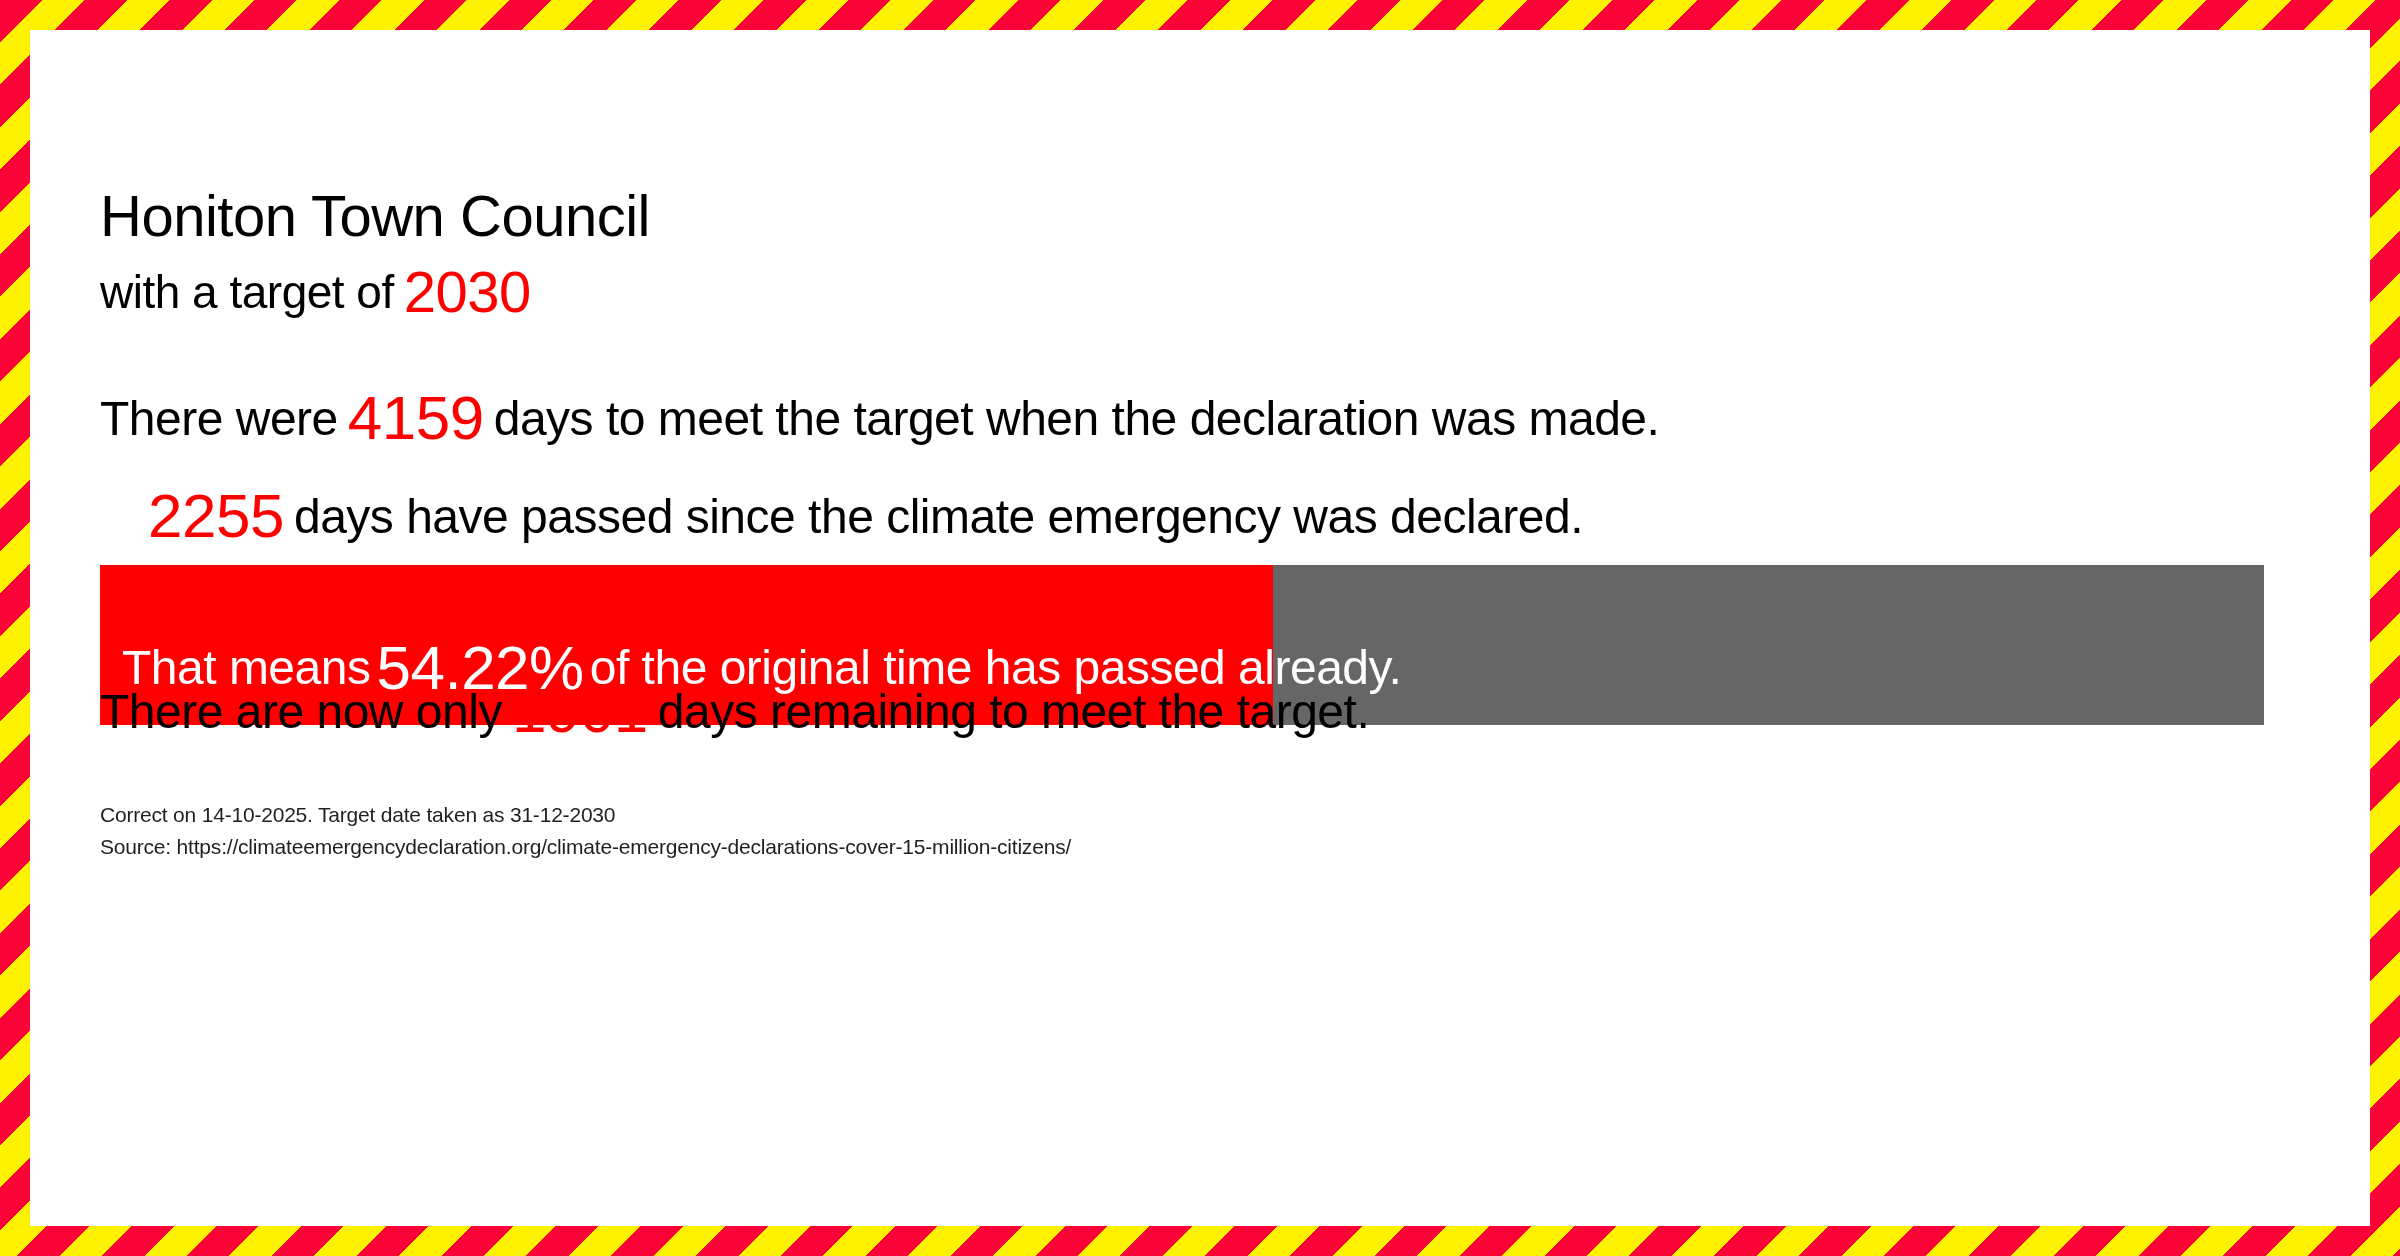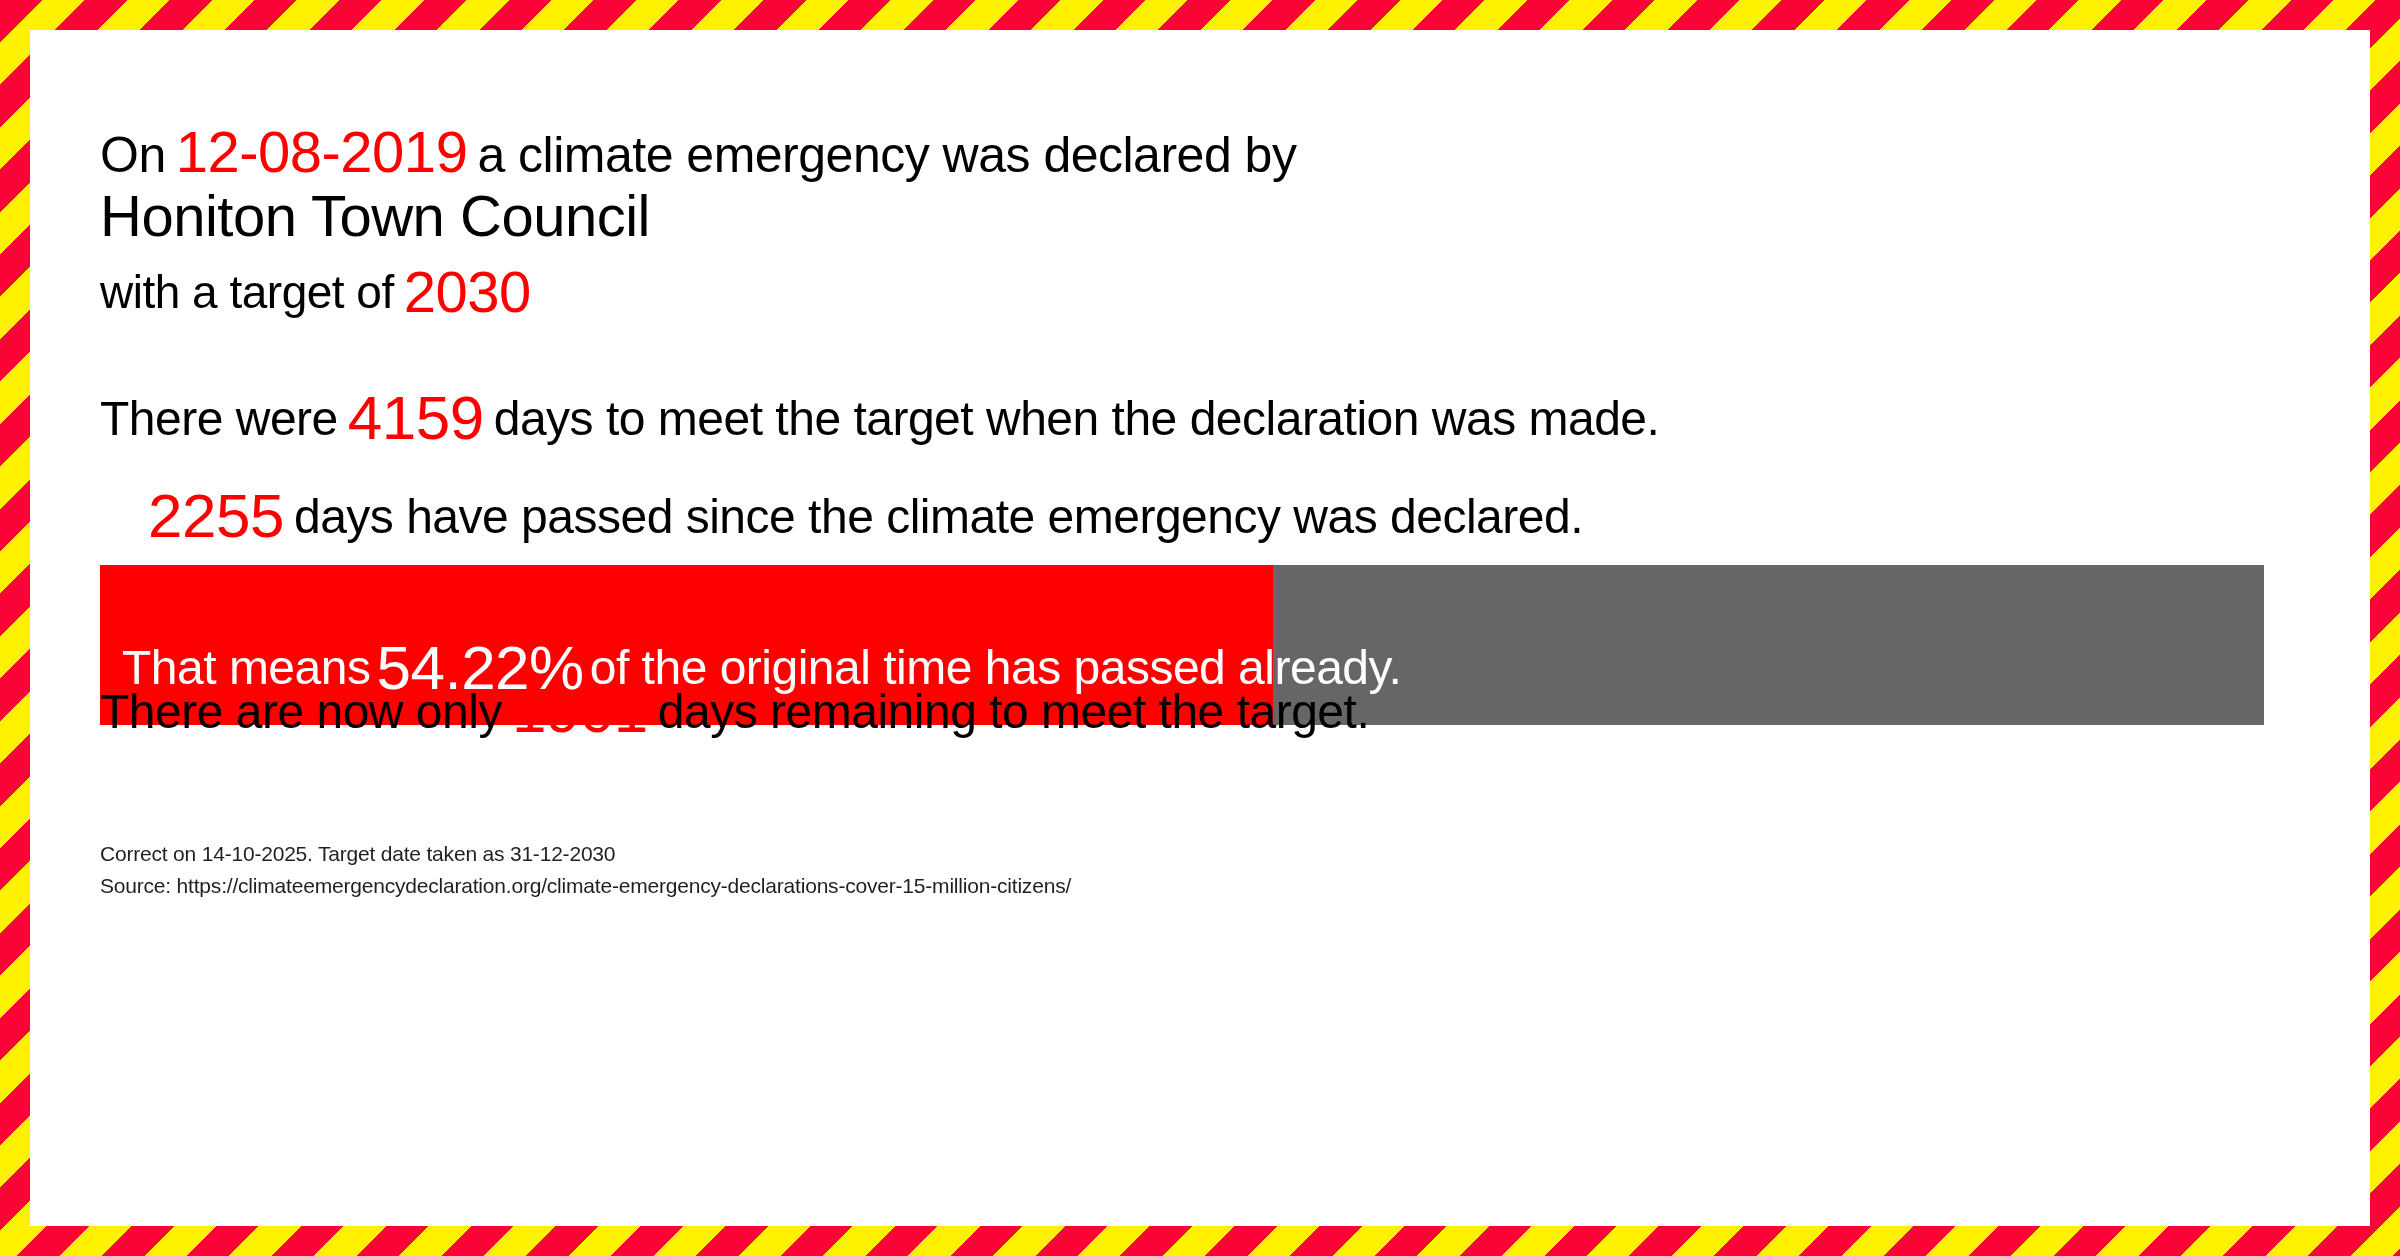--- a/index.html
+++ b/index.html
@@ -150,9 +150,6 @@
   <div id="card-inner">
     <div class="content">
 
-      <div class="line line-1">
-        <span>On</span><span class="sp"></span><span class="hl">12-08-2019</span><span class="sp"></span><span>a climate emergency was declared by</span>
-      </div>
 
       <div class="line line-2">Honiton Town Council</div>
 

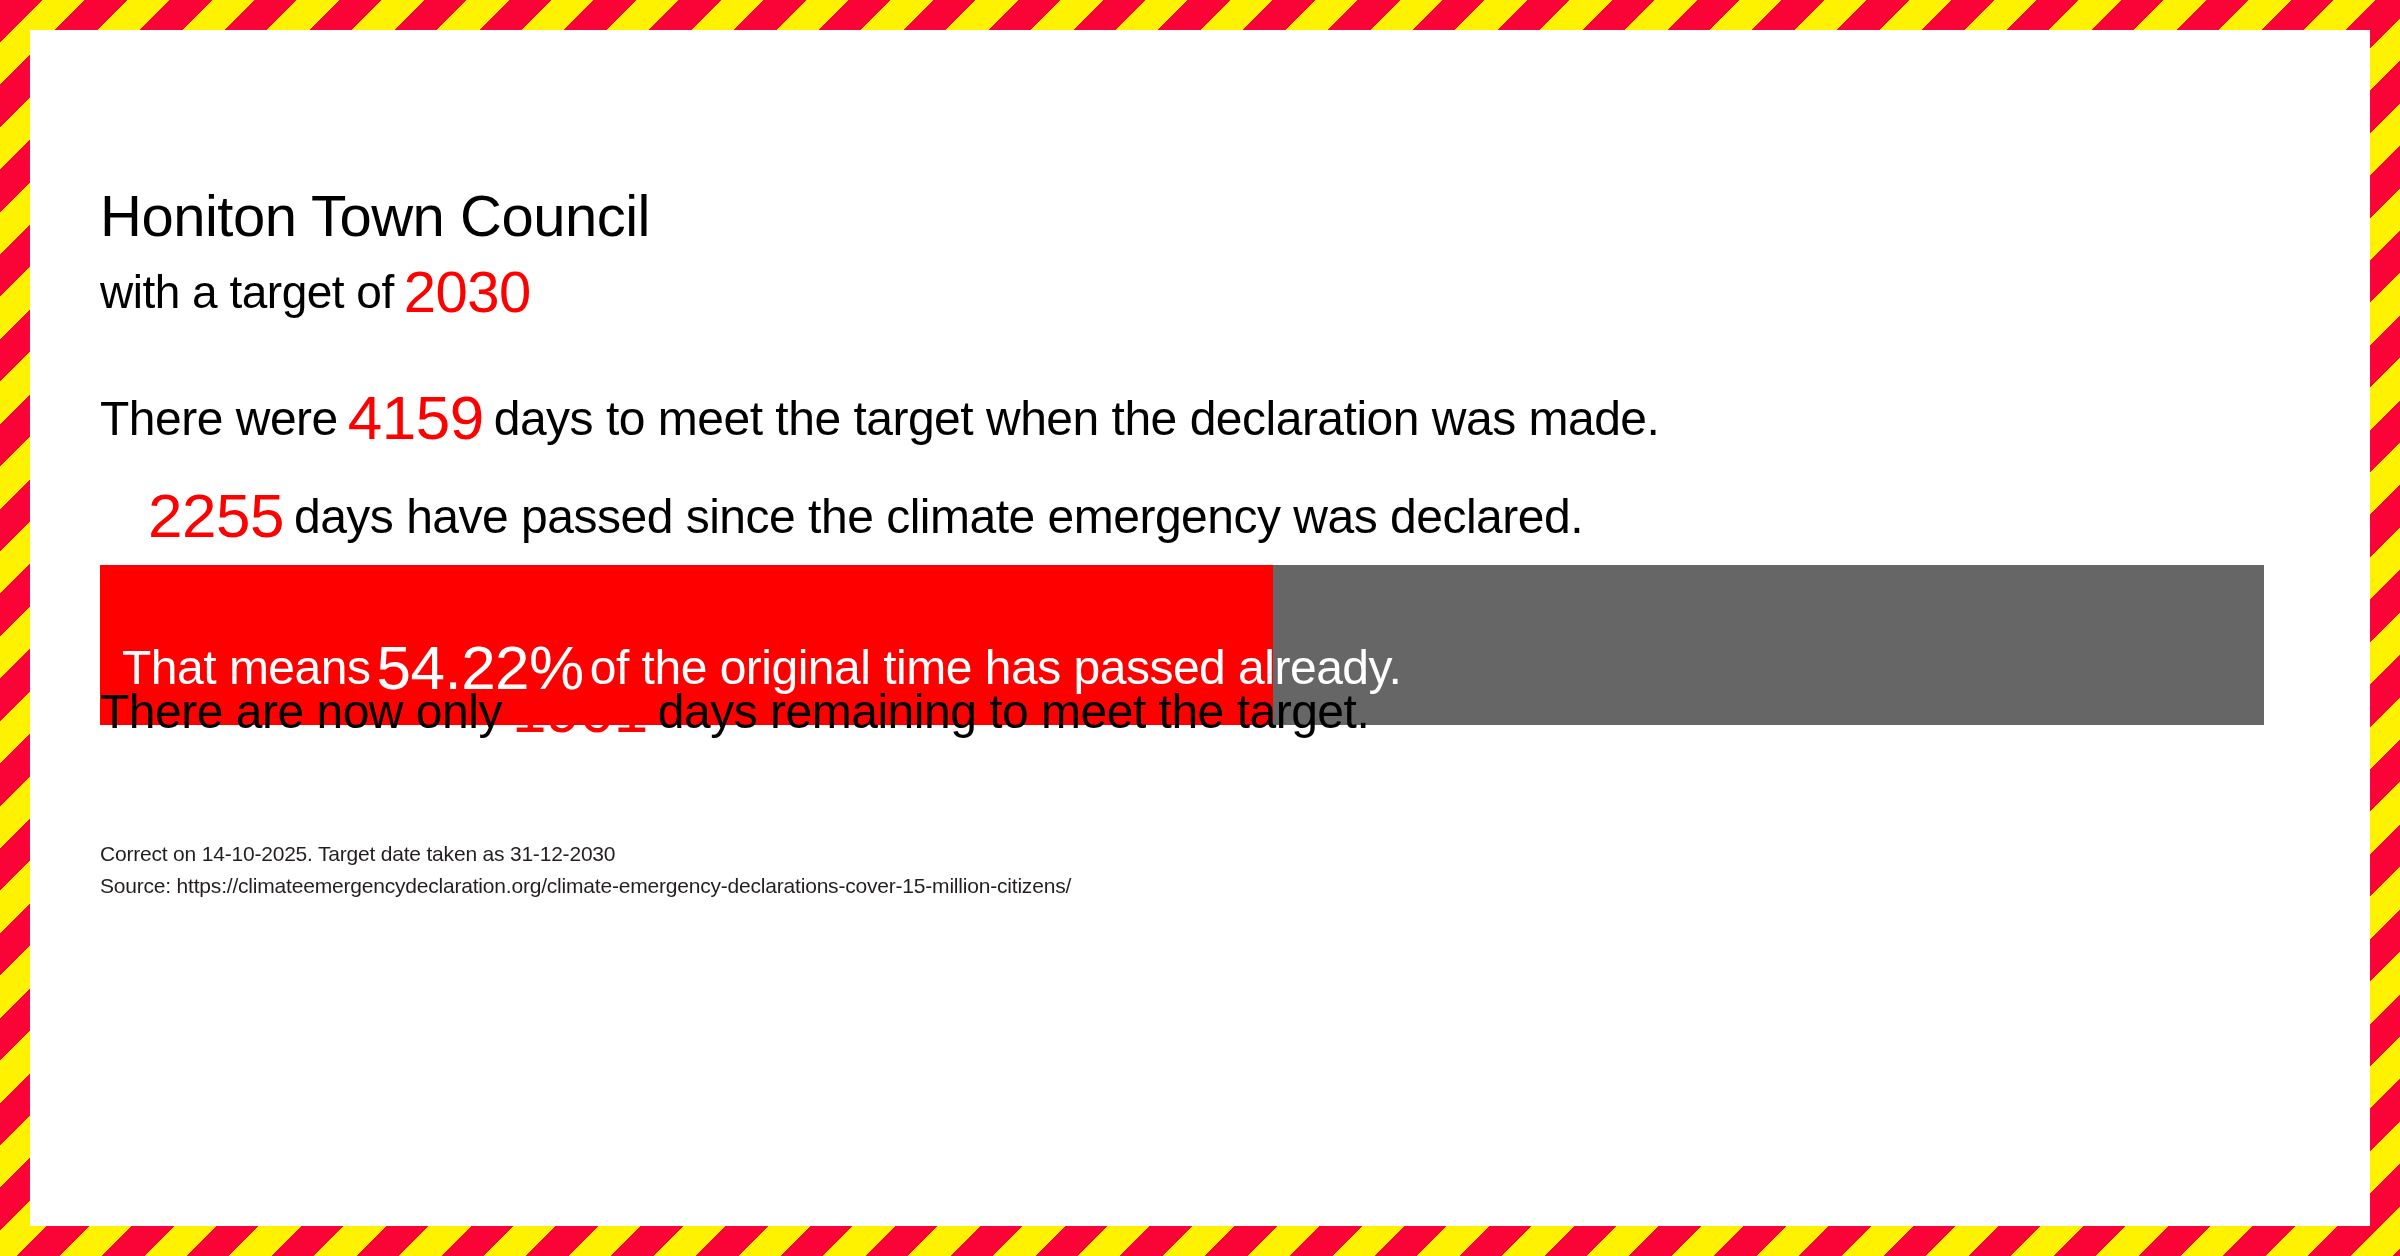--- a/index.html
+++ b/index.html
@@ -133,7 +133,7 @@
   .footer {
     position: absolute;
     left: 0px;
-    top: 808px;
+    top: 769px;
     font-size: 21px;
     line-height: 32px;
     color: #231f20;

